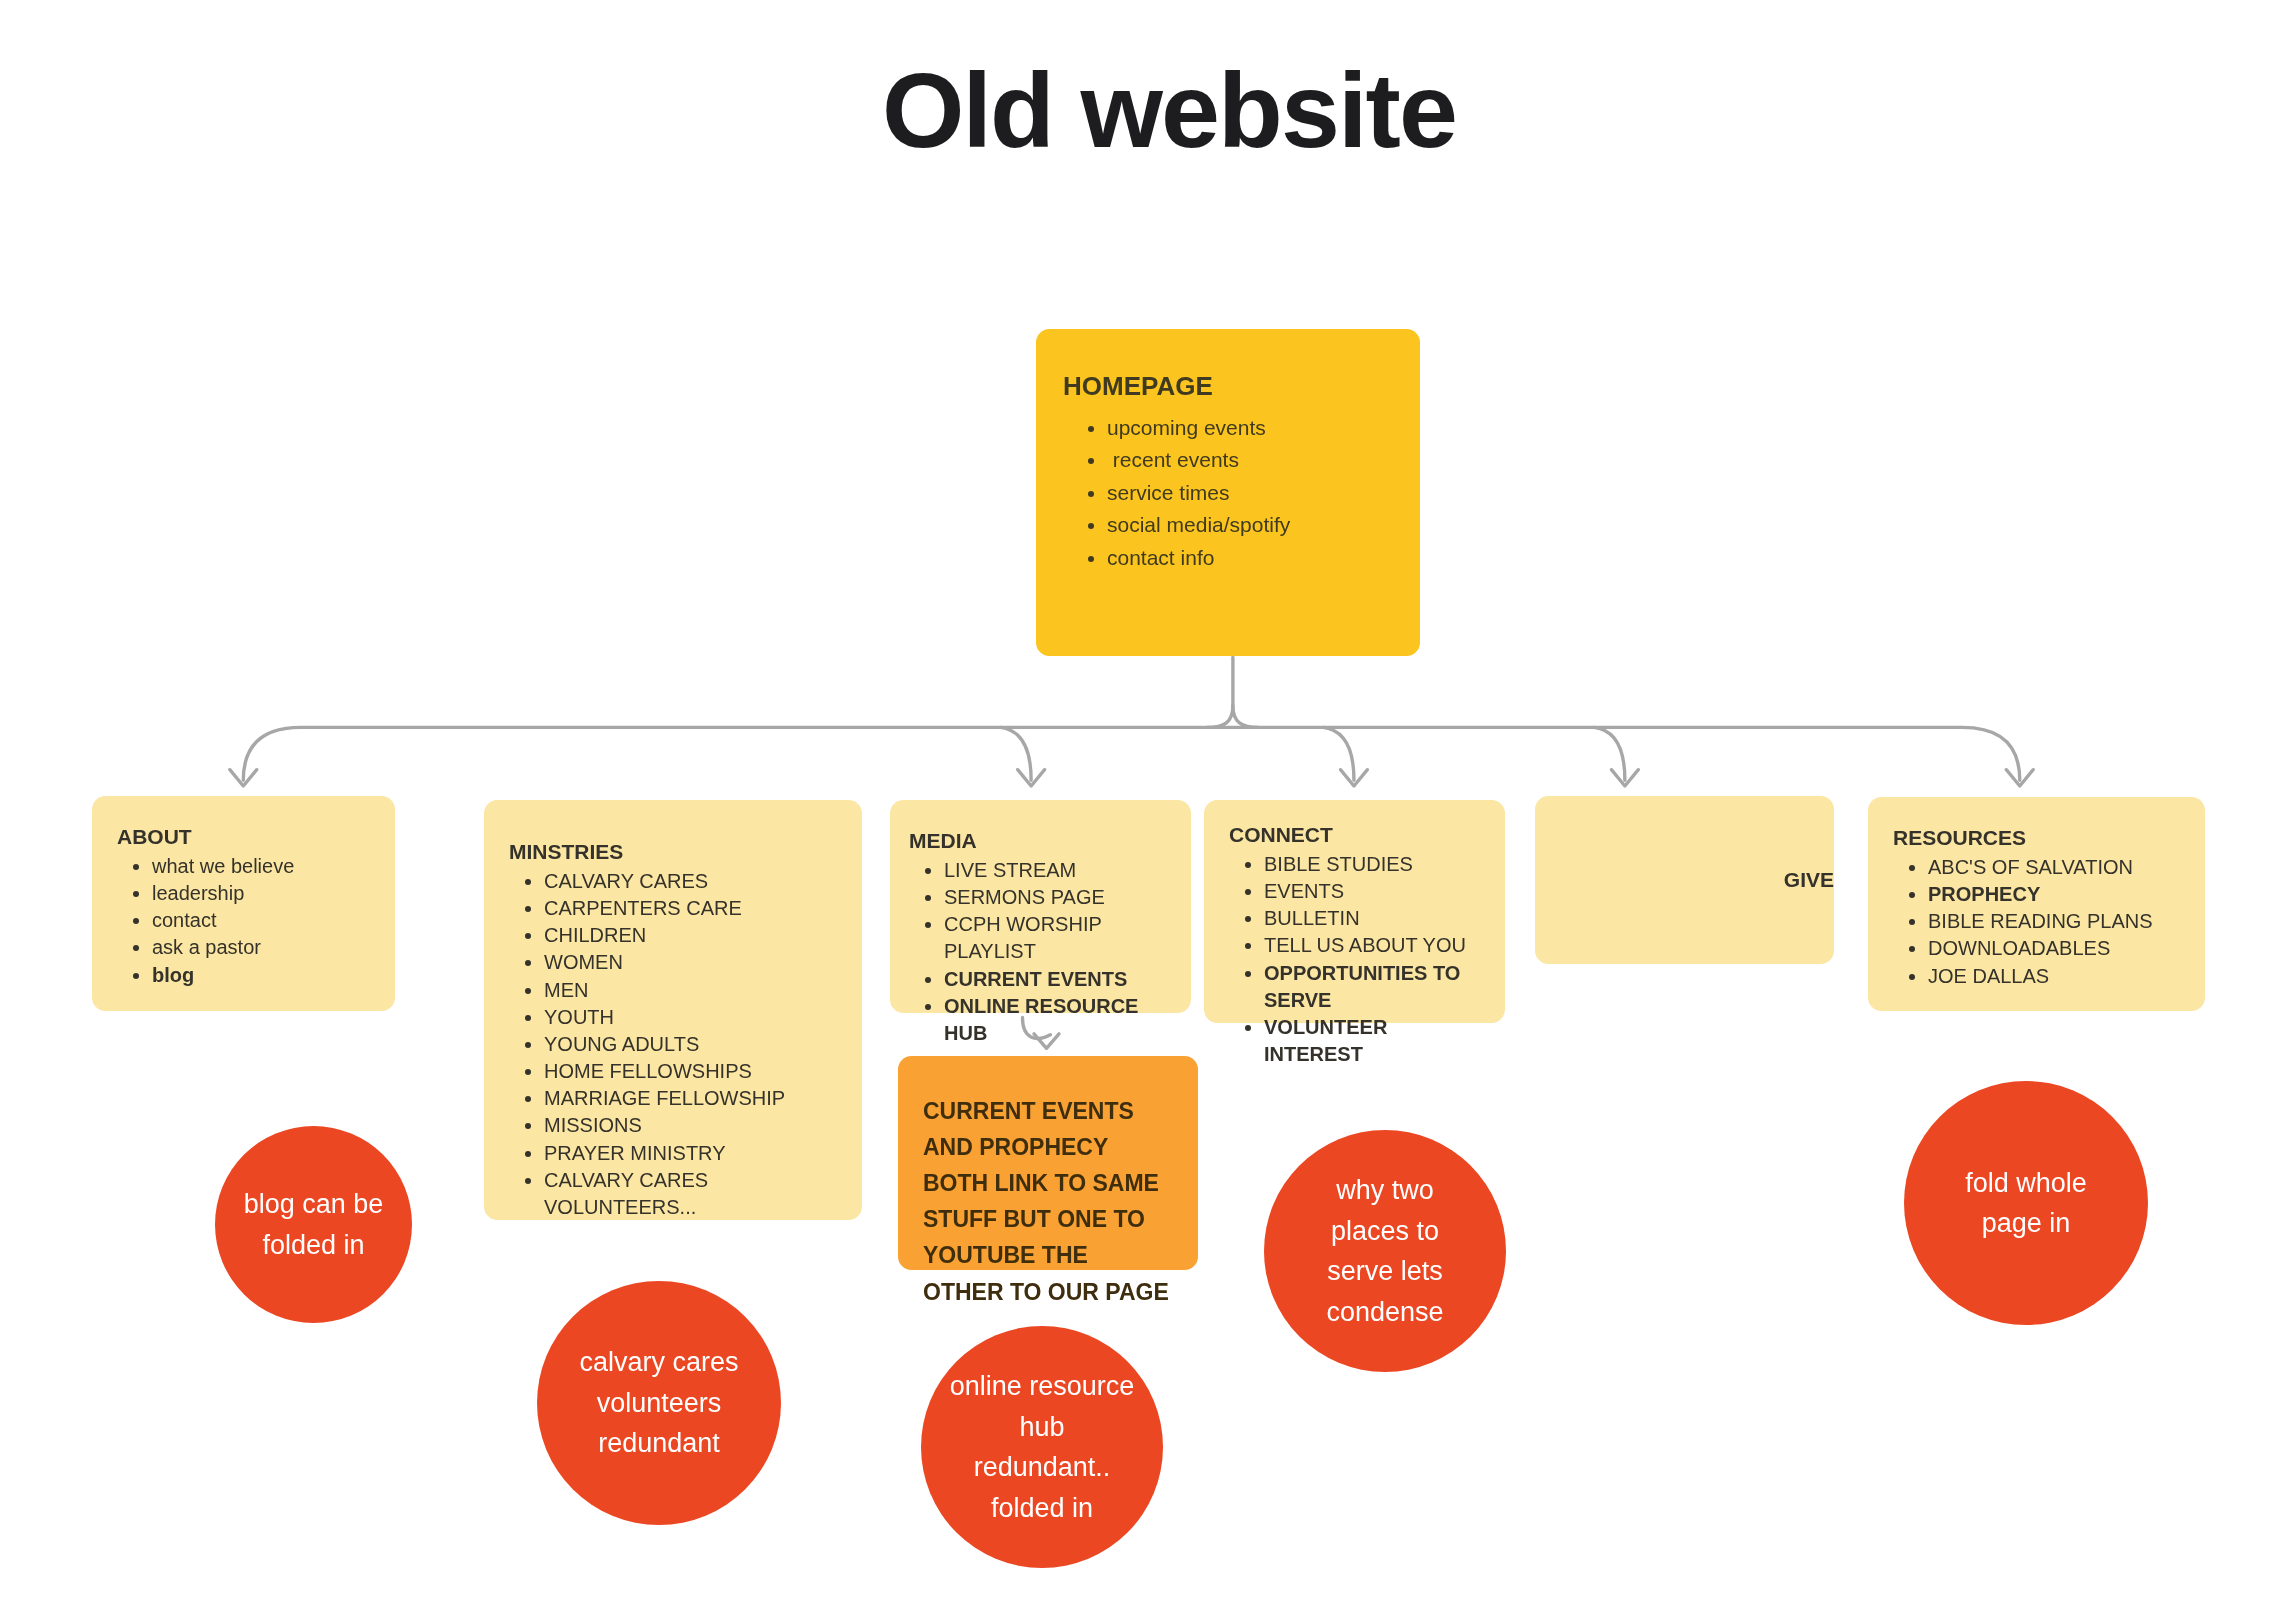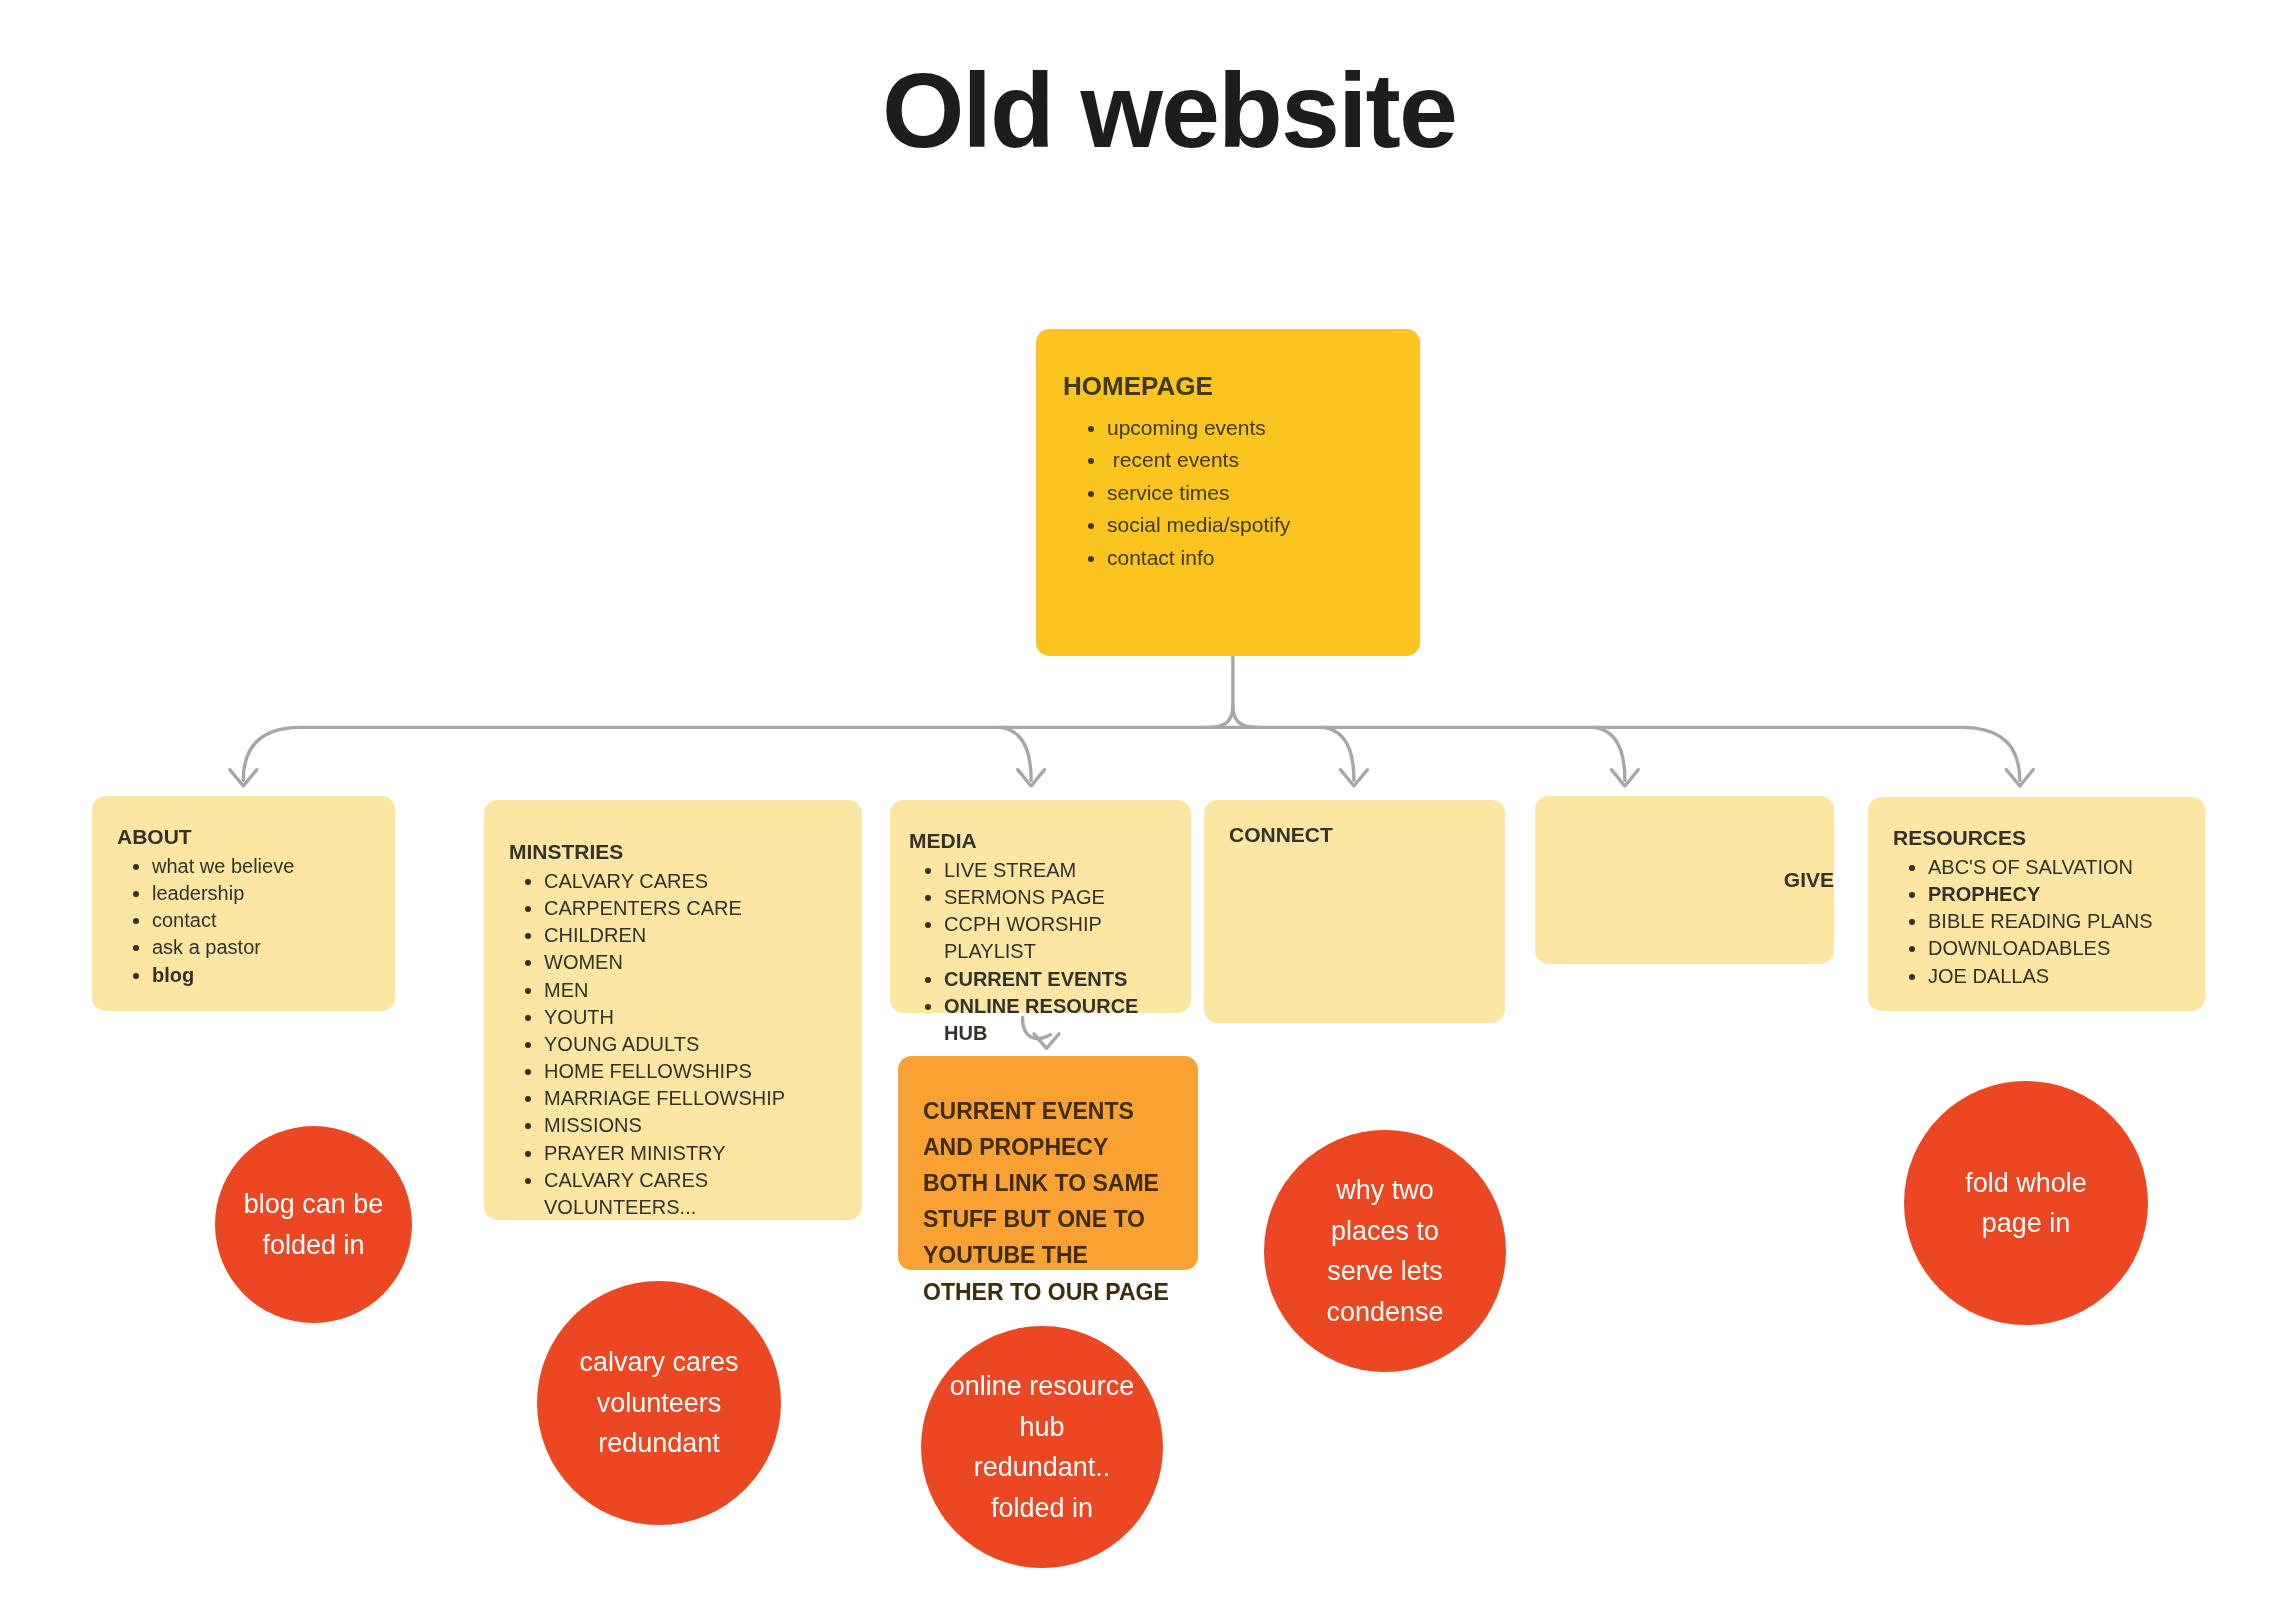--- a/index.html
+++ b/index.html
@@ -157,6 +157,14 @@
 
   <div class="sticky pale connect">
     <div class="sticky-title">CONNECT</div>
+    <ul>
+        <li>BIBLE STUDIES</li>
+        <li>EVENTS</li>
+        <li>BULLETIN</li>
+        <li>TELL US ABOUT YOU</li>
+        <li style="font-weight: 700;">OPPORTUNITIES TO SERVE</li>
+        <li style="font-weight: 700;">VOLUNTEER INTEREST</li>
+      </ul>
   </div>
 
   <div class="sticky pale give">

